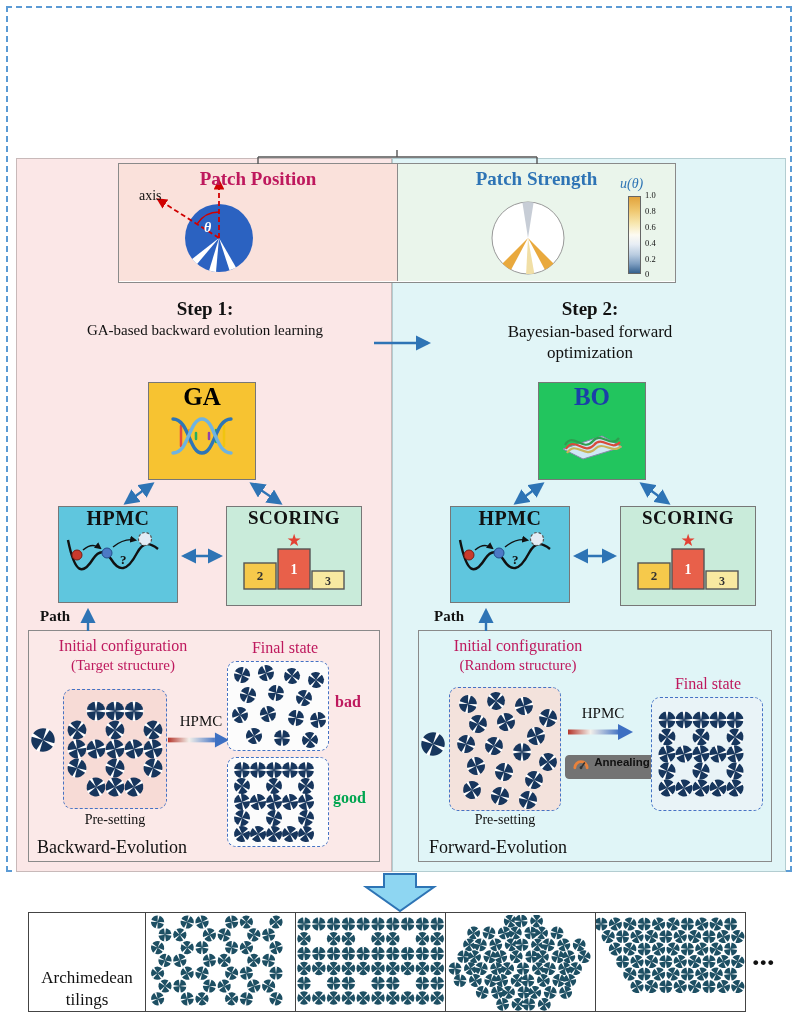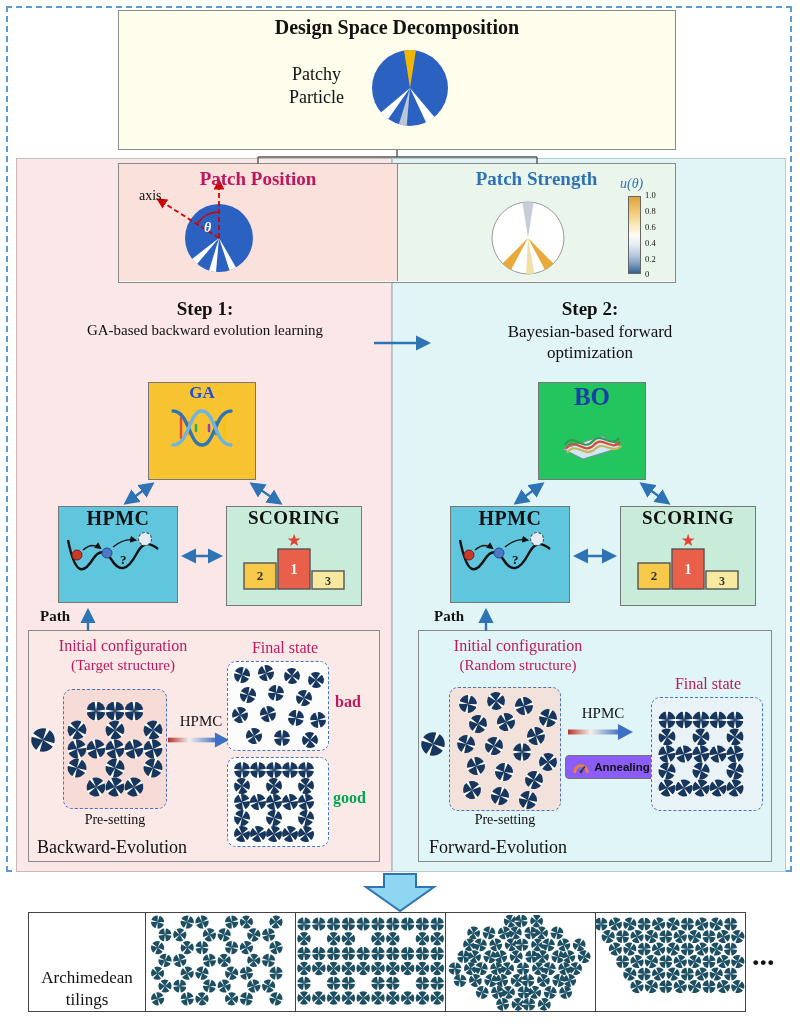--- a/index.html
+++ b/index.html
@@ -51,20 +51,6 @@
   <div class="abs" style="left:16px;top:158px;width:376px;height:714px;background:#FBE7E7;border:1px solid #c8b9b9"></div>
   <div class="abs" style="left:392px;top:158px;width:394px;height:714px;background:#E1F5F7;border:1px solid #b3cdd1"></div>
 
-  <div class="abs panel-border" style="left:118px;top:10px;width:558px;height:140px;background:#FFFDEB">
-    <div class="ctr b" style="font-size:20px;padding-top:5px">Design Space Decomposition</div>
-    <div class="abs ctr" style="left:150px;top:52px;width:95px;font-size:18px;line-height:1.3">
-      <div>Patchy</div>
-      <div>Particle</div>
-    </div>
-    <svg class="abs" style="left:248px;top:34px" width="86" height="86" viewBox="0 0 86 86">
-      <circle cx="43" cy="43" r="38" fill="#2B62C1"></circle>
-      <path d="M43,43 L37.1,5.5 A38,38 0 0 1 48.9,5.5 Z" fill="#F2B705"></path>
-      <path d="M43,43 L67.4,72.1 A38,38 0 0 1 59.1,77.4 Z" fill="#FFFFFF"></path>
-      <path d="M43,43 L39.7,80.9 A38,38 0 0 1 31.9,79.3 Z" fill="#B9C7D8"></path>
-      <path d="M43,43 L21.2,74.1 A38,38 0 0 1 13.9,67.4 Z" fill="#FFFFFF"></path>
-    </svg>
-  </div>
 
   <div class="abs panel-border" style="left:118px;top:163px;width:558px;height:120px;background:#fff">
     <div class="abs" style="left:0;top:0;width:278px;height:117px;background:#FAE1DB">

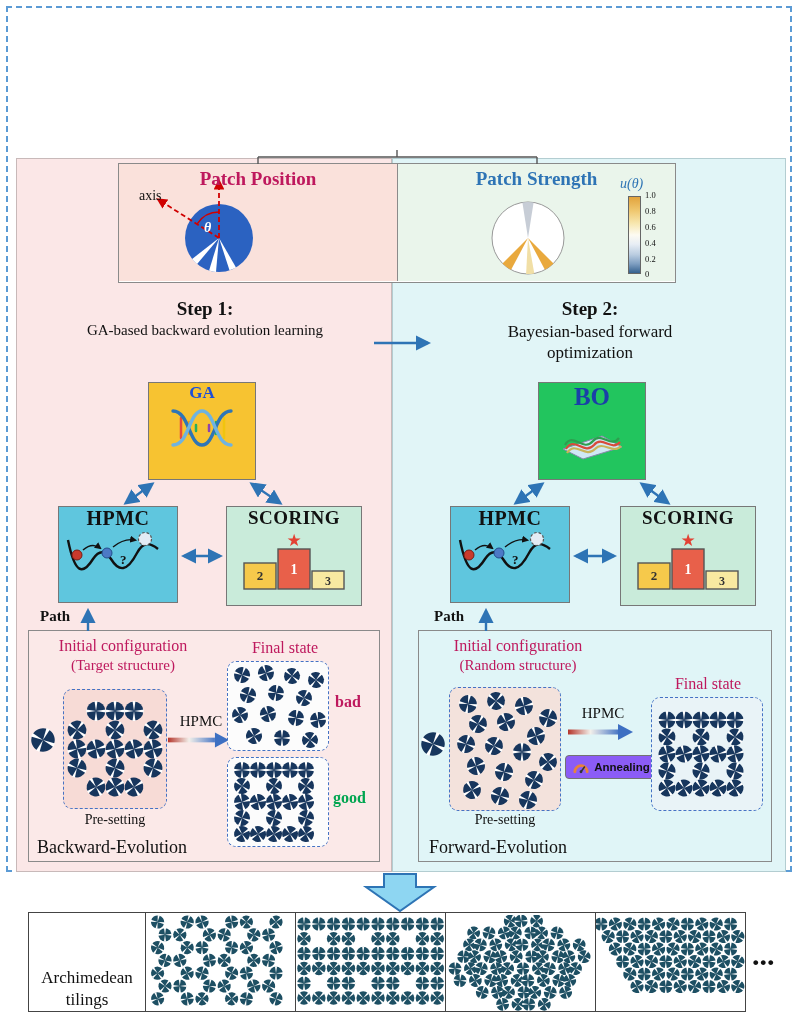--- a/index.html
+++ b/index.html
@@ -104,7 +104,7 @@
   <div class="abs ctr" style="left:470px;top:321px;width:240px;font-size:17px;line-height:1.25">Bayesian-based forward optimization</div>
 
   <div class="abs engine-box" style="left:148px;top:382px;width:108px;height:98px;background:#F7C331">
-    <div class="b" style="font-size:17px;color:#1d4ed8">GA</div>
+    <div class="b" style="font-size:25px;color:#000000">GA</div>
     <svg width="66" height="52" viewBox="0 0 66 52">
       <g stroke-linecap="round">
         <line x1="12" y1="15" x2="12" y2="35" stroke="#E74C3C" stroke-width="2.5"></line>

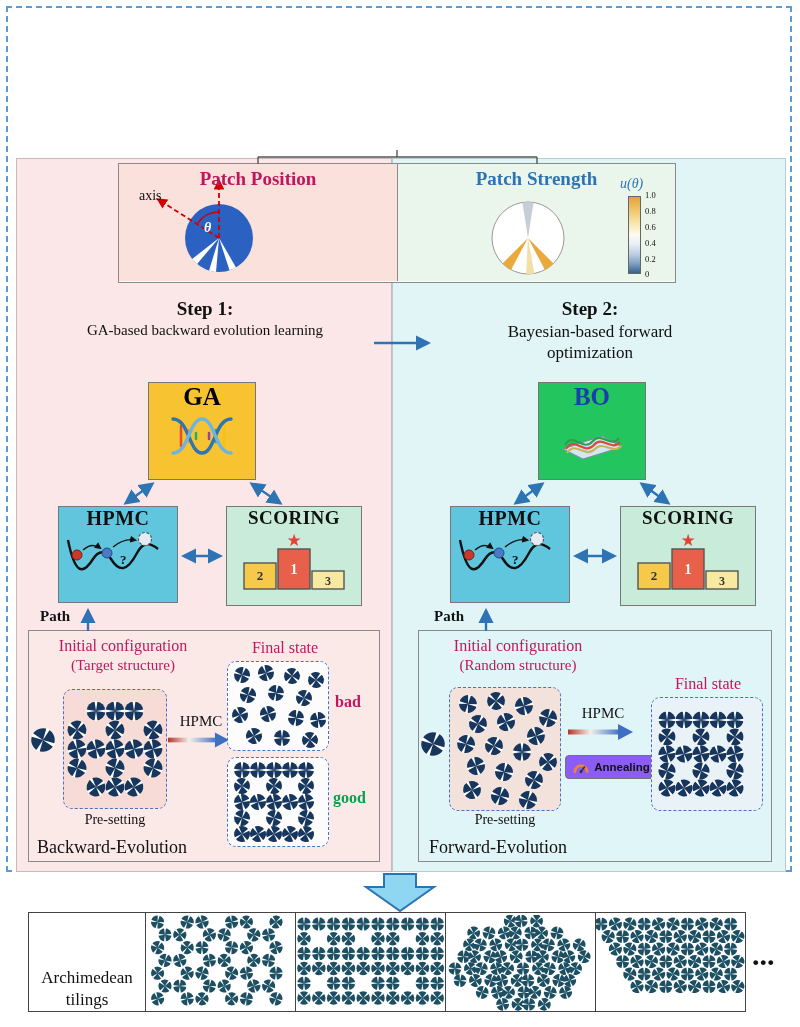--- a/index.html
+++ b/index.html
@@ -20,7 +20,7 @@
   .dash-box{border:1.6px dashed #4472C4;border-radius:9px;overflow:hidden}
   .cbar{width:13px;height:78px;border:1px solid #666;background:linear-gradient(180deg,#E2A33C 0%,#EFC76F 18%,#F7E7B0 35%,#FDFBF2 50%,#E8EEF5 62%,#B9CCE0 76%,#7E9EC1 88%,#35618F 100%)}
   .cticks{display:flex;flex-direction:column;justify-content:space-between;height:88px;font-size:8.5px;line-height:1}
-  .badge{display:flex;align-items:center;justify-content:center;gap:4px;background:#8b5cf6;border:1px solid #737373;border-radius:4px}
+  .badge{display:flex;justify-content:center;gap:4px;background:#737373;border:1px solid #737373;border-radius:4px}
   .bottom-table{display:flex;border:1.2px solid #444;background:#fff}
   .bt-cell{border-left:1.2px solid #444;height:100%;display:flex;align-items:flex-end;justify-content:center}
   svg{display:block}

